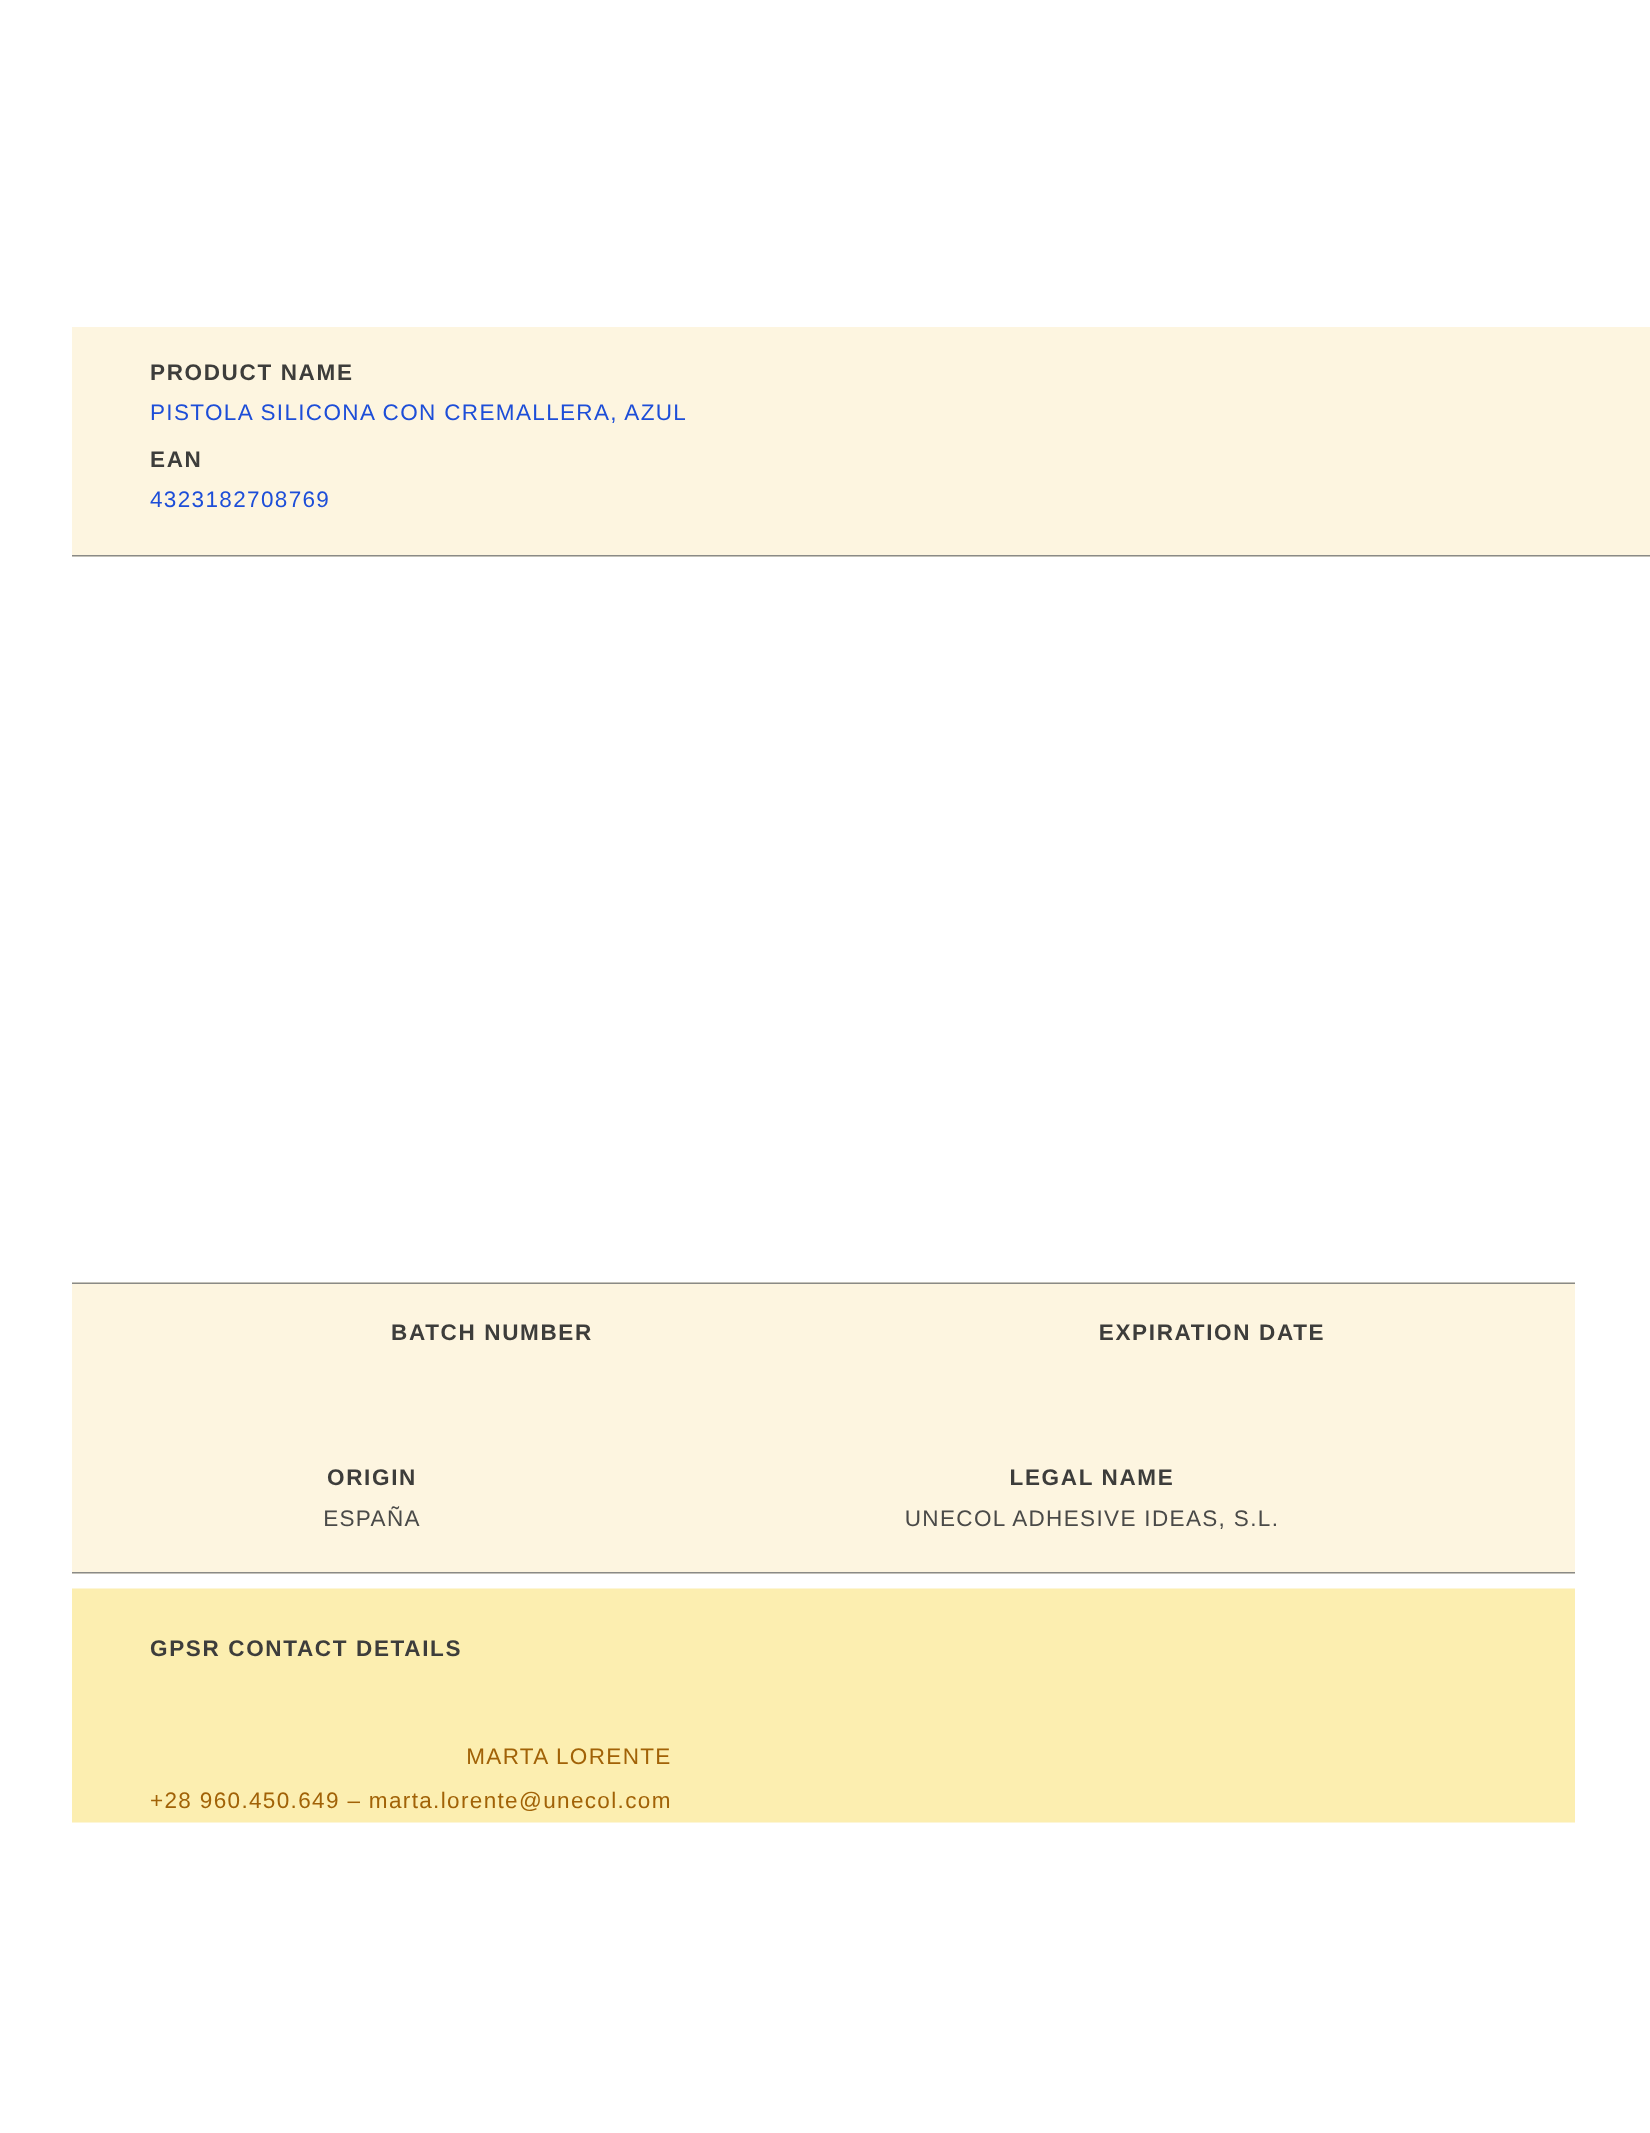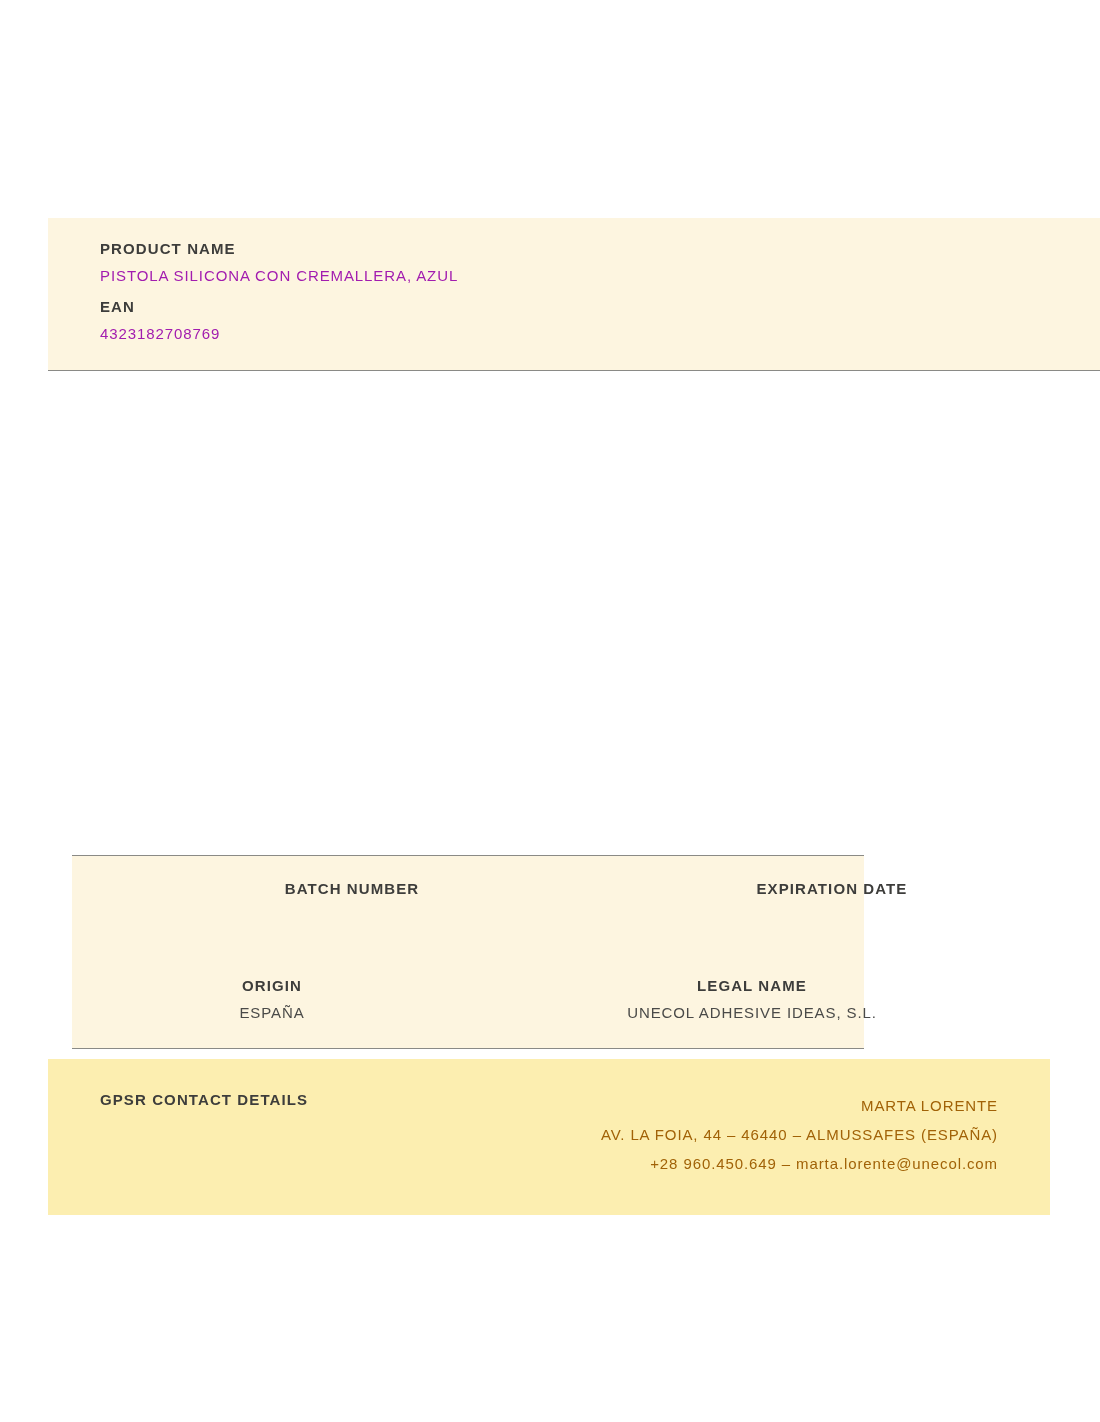--- a/index.html
+++ b/index.html
@@ -48,7 +48,7 @@
   .field-value {
     font-size: 15px;
     letter-spacing: 0.9px;
-    color: #a21caf;
+    color: #1d4ed8;
   }
 
   

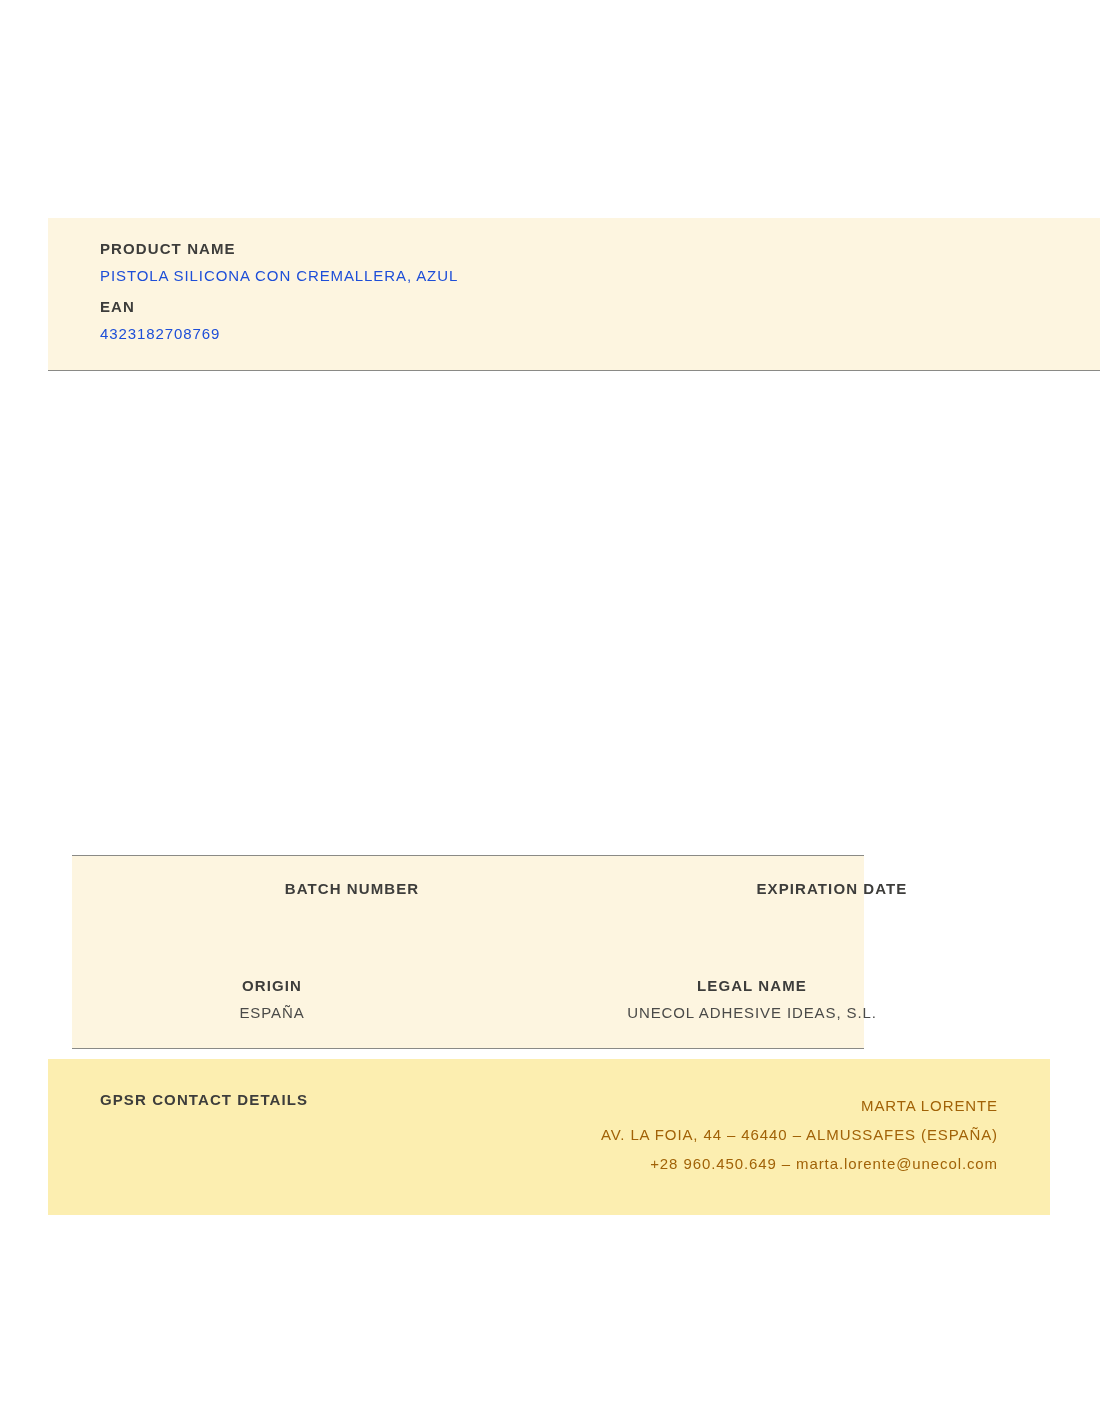--- a/index.html
+++ b/index.html
@@ -56,13 +56,12 @@
     position: absolute;
     left: 48px;
     top: 855px;
-    width: 792px;
+    width: 1002px;
     background: #fdf5e0;
     border-top: 1px solid #8a8a86;
     border-bottom: 1px solid #8a8a86;
     box-sizing: border-box;
     padding: 24px 0 26px 0;
-    margin-left: 24px;
   }
   .info-row {
     display: flex;

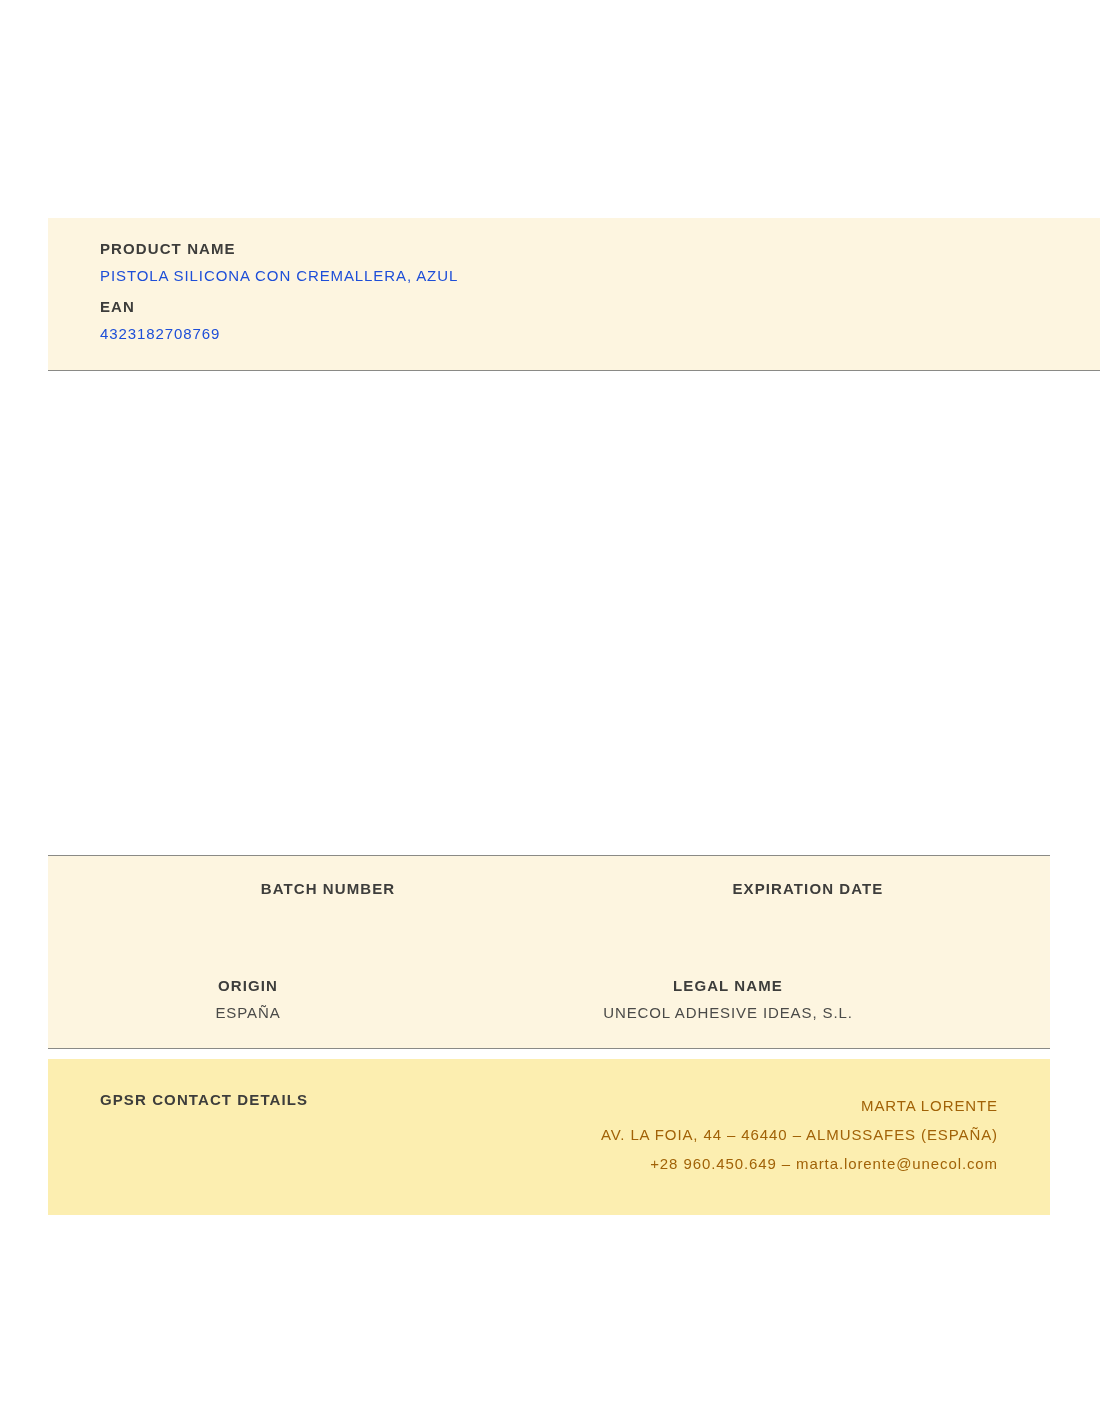--- a/index.html
+++ b/index.html
@@ -102,6 +102,7 @@
     display: flex;
     justify-content: space-between;
     align-items: flex-start;
+    flex-direction: column;
   }
   .gpsr-label {
     font-size: 15px;

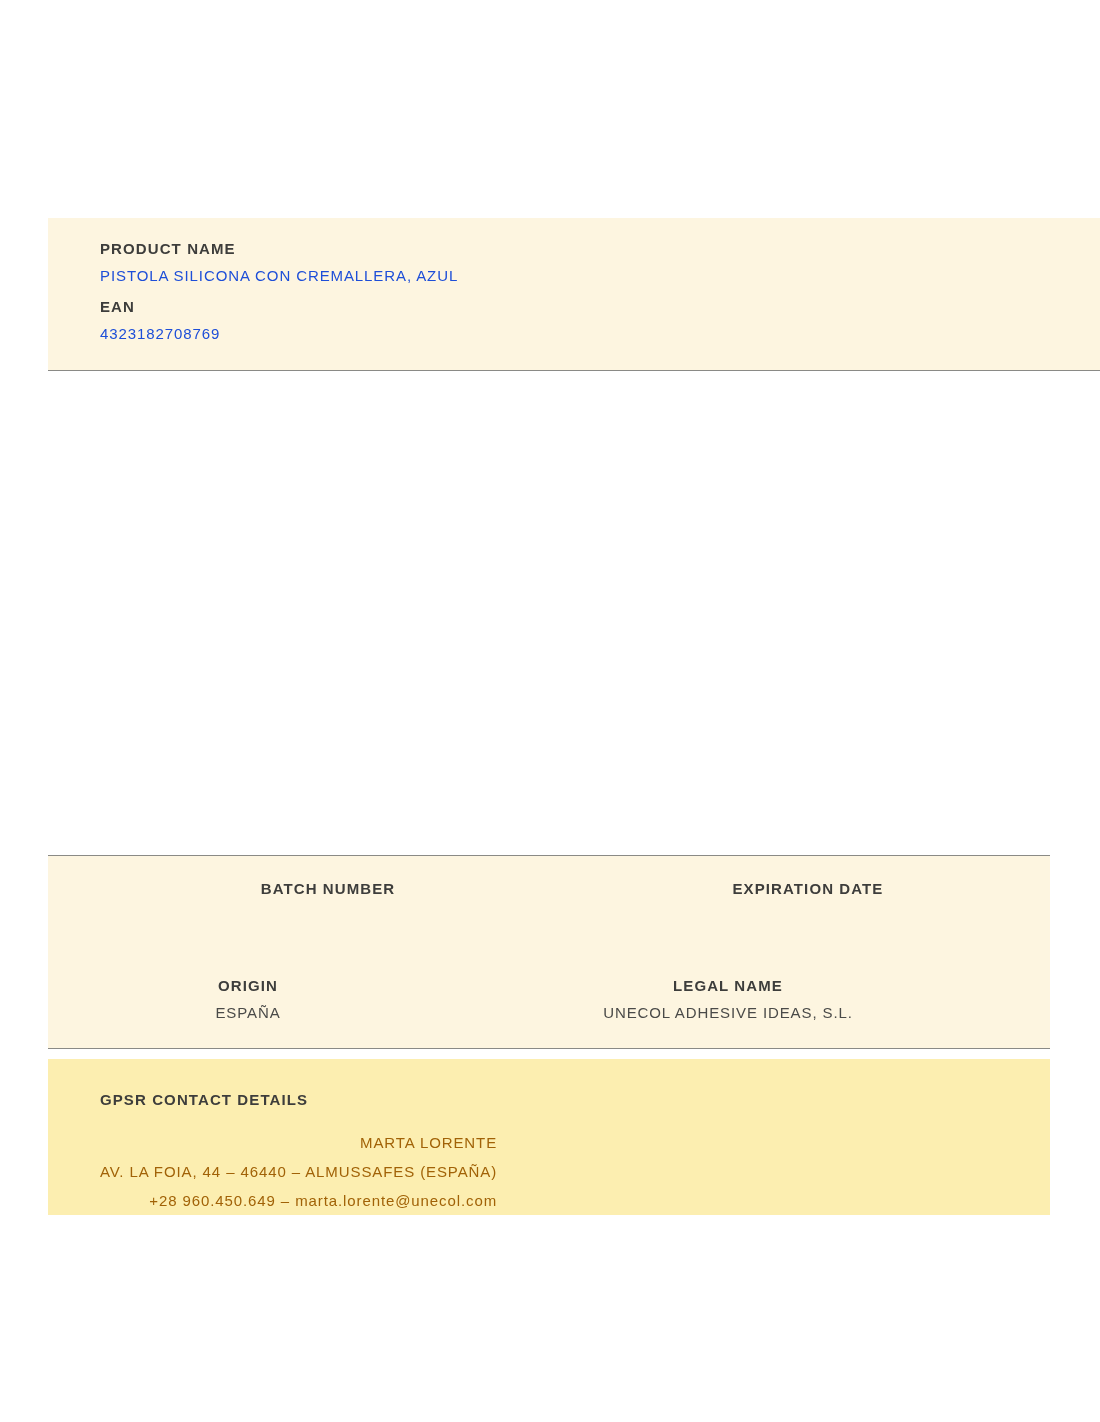--- a/index.html
+++ b/index.html
@@ -162,7 +162,6 @@
     <div class="gpsr-label">GPSR CONTACT DETAILS</div>
     <div class="gpsr-lines">
       <div>MARTA LORENTE</div>
-      <div>AV. LA FOIA, 44 – 46440 – ALMUSSAFES (ESPAÑA)</div>
       <div>+28 960.450.649 – marta.lorente@unecol.com</div>
     </div>
   </section>

